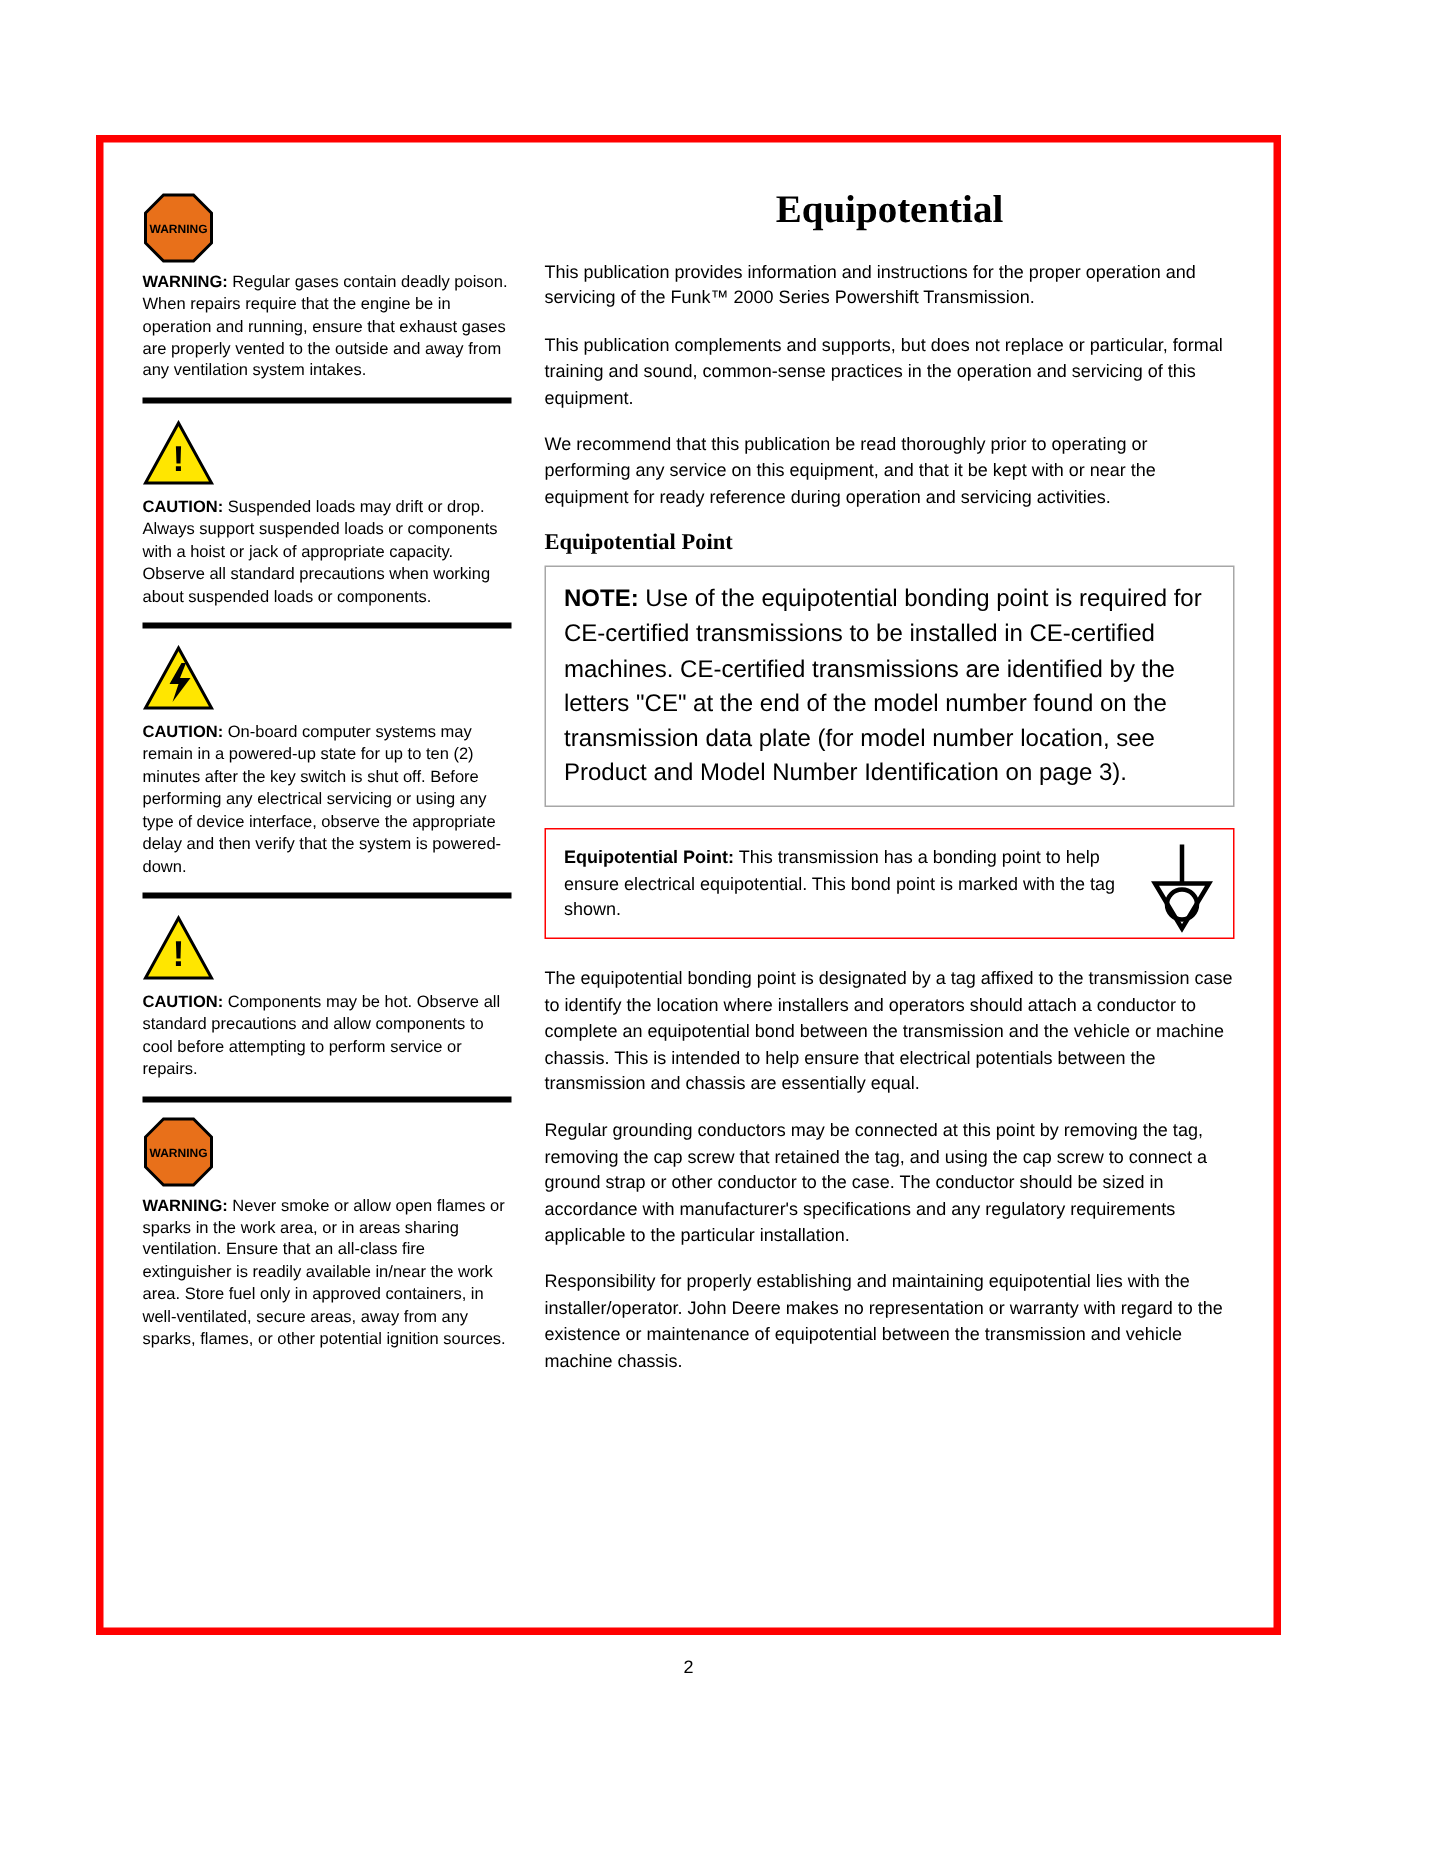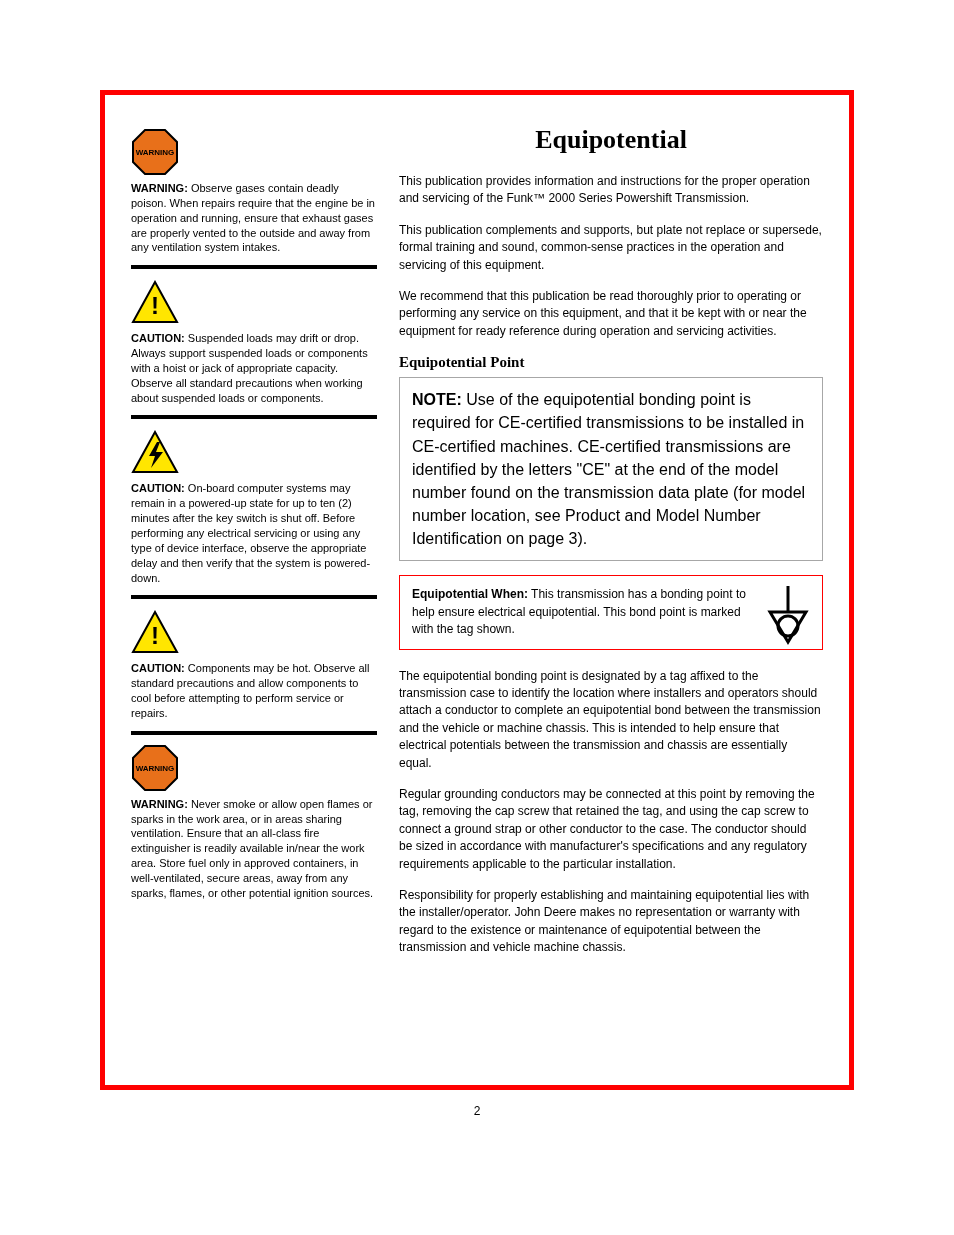--- a/index.html
+++ b/index.html
@@ -11,7 +11,7 @@
   }
   .page {
     width: 954px;
-    padding: 90px 100px 60px 100px;
+    padding: 90px 100px 60px 64px;
     position: relative;
   }
   .red-frame {

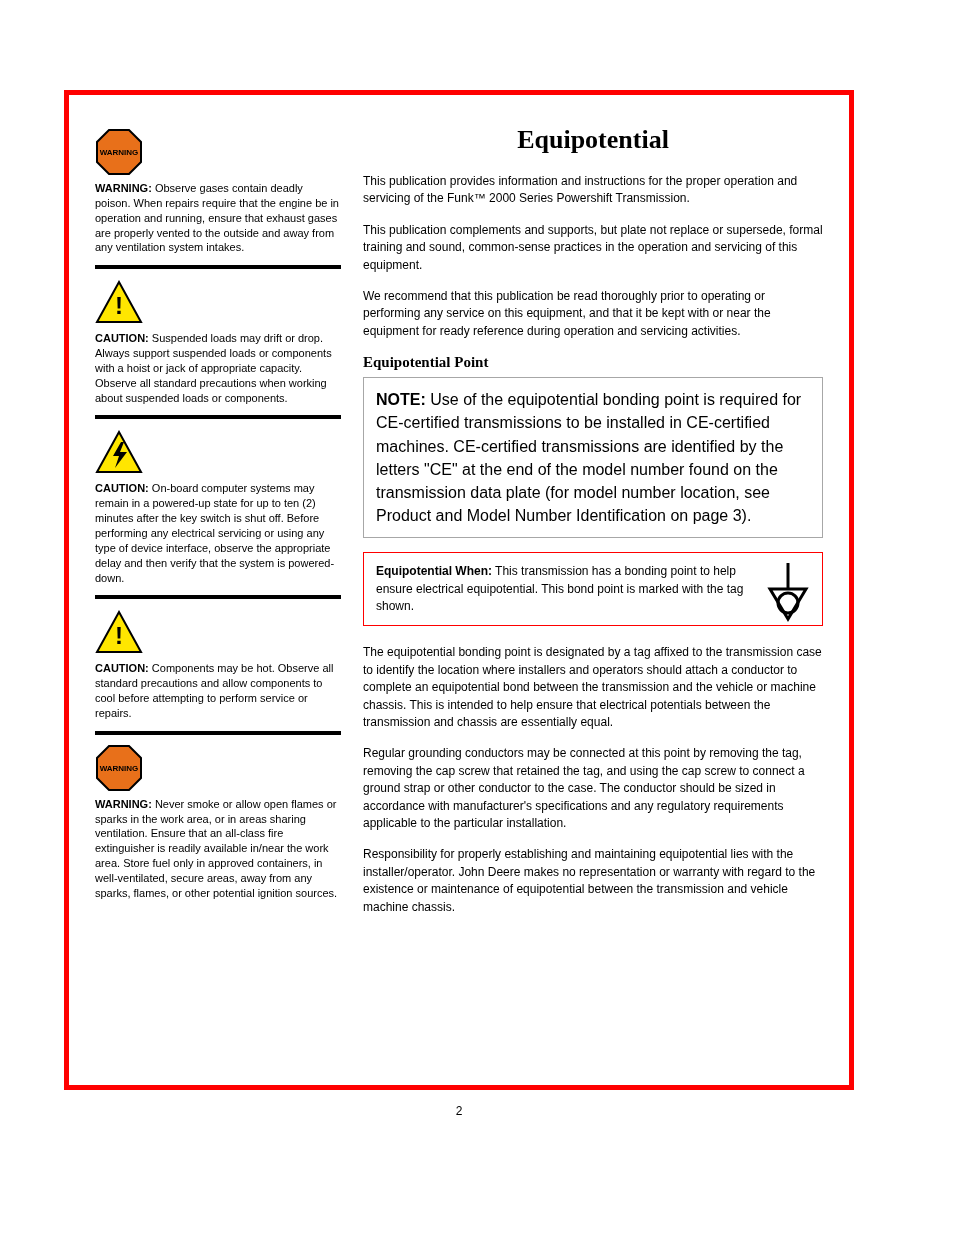--- a/index.html
+++ b/index.html
@@ -143,7 +143,7 @@
             </span>
           </div>
           <div class="safety-text">
-            <span class="lead">WARNING:</span><span> Observe gases contain deadly poison. When repairs require that the engine be in operation and running, ensure that exhaust gases are properly vented to the outside and away from any ventilation system intakes.</span>
+            <span class="lead">WARNING:</span><span> Regular gases contain deadly poison. When repairs require that the engine be in operation and running, ensure that exhaust gases are properly vented to the outside and away from any ventilation system intakes.</span>
           </div>
         </div>
 

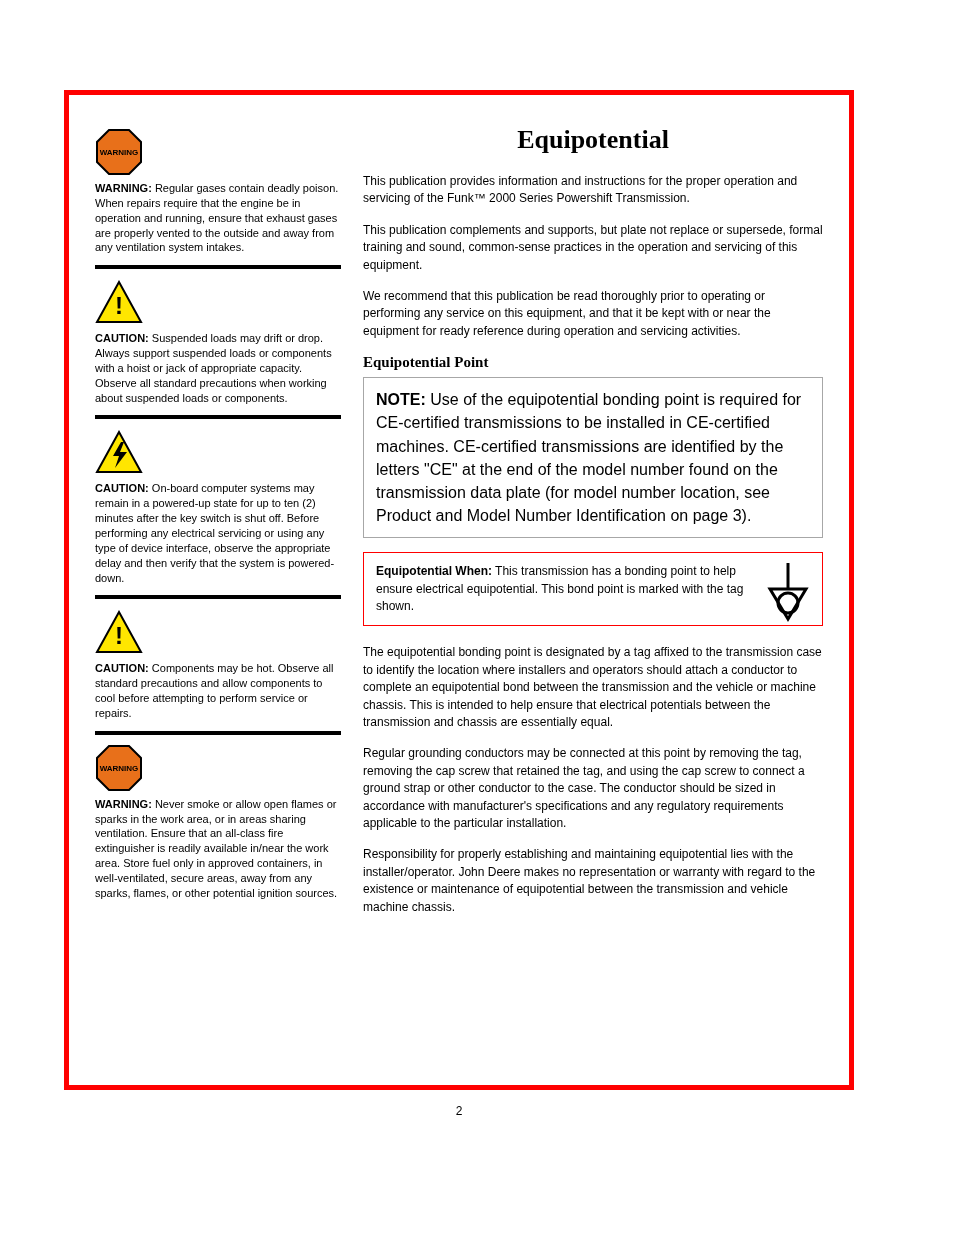--- a/index.html
+++ b/index.html
@@ -218,7 +218,7 @@
 
         <div class="right-body">
           <p>This publication provides information and instructions for the proper operation and servicing of the Funk™ 2000 Series Powershift Transmission.</p>
-          <p>This publication complements and supports, but plate not replace or supersede, formal training and sound, common-sense practices in the operation and servicing of this equipment.</p>
+          <p>This publication complements and supports, but does not replace or particular, formal training and sound, common-sense practices in the operation and servicing of this equipment.</p>
           <p>We recommend that this publication be read thoroughly prior to operating or performing any service on this equipment, and that it be kept with or near the equipment for ready reference during operation and servicing activities.</p>
         </div>
 

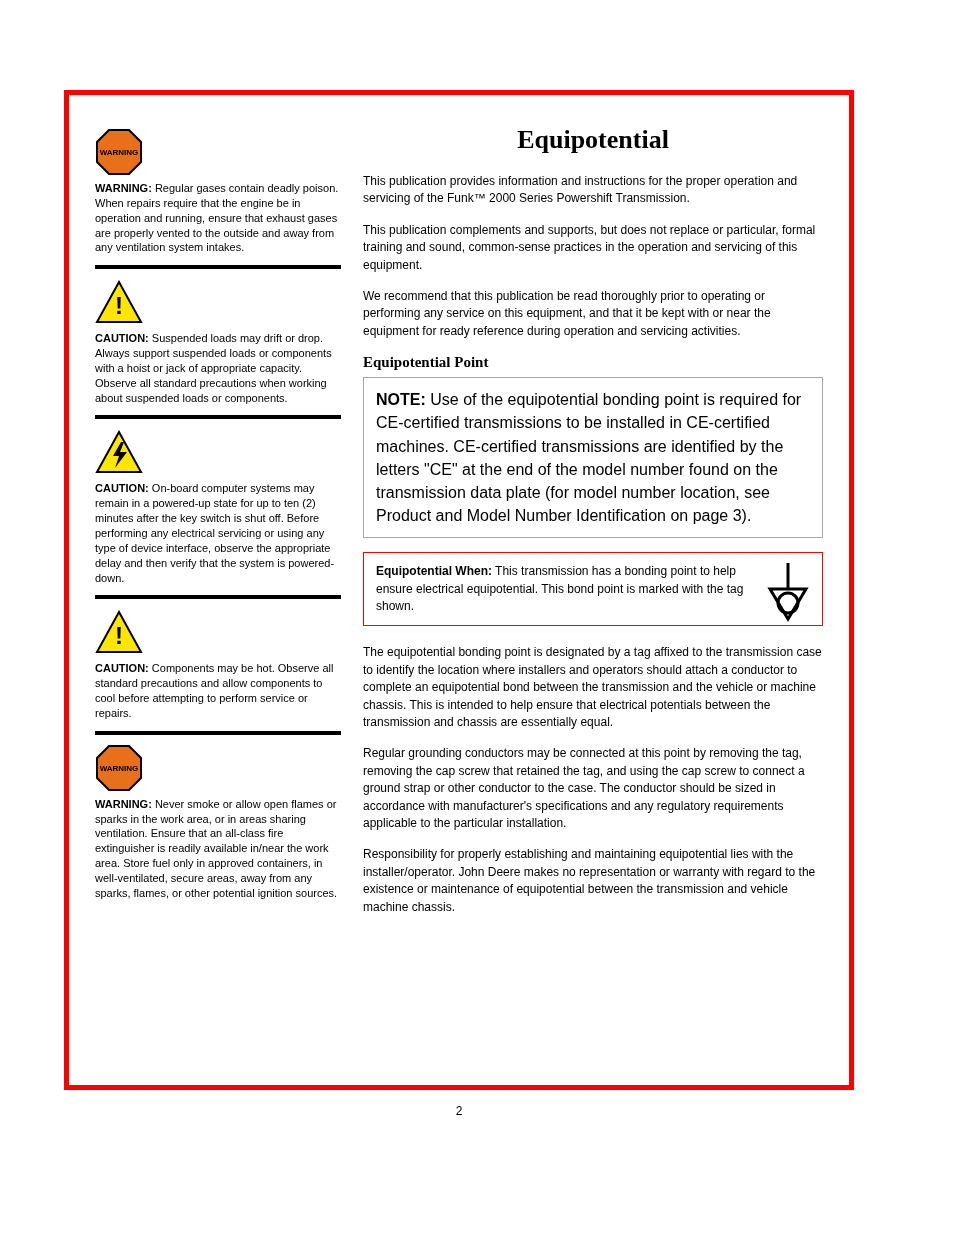--- a/index.html
+++ b/index.html
@@ -229,7 +229,7 @@
         </div>
 
         <div class="red-box">
-          <span style="font-weight:bold;">Equipotential When:</span><span> This transmission has a bonding point to help ensure electrical equipotential. This bond point is marked with the tag shown.</span>
+          <span style="font-weight:bold;">Equipotential Point:</span><span> This transmission has a bonding point to help ensure electrical equipotential. This bond point is marked with the tag shown.</span>
           <span class="equip-icon">
             <svg width="48" height="72" viewBox="0 0 48 72">
               <line x1="24" y1="2" x2="24" y2="28" stroke="#000" stroke-width="3"></line>

